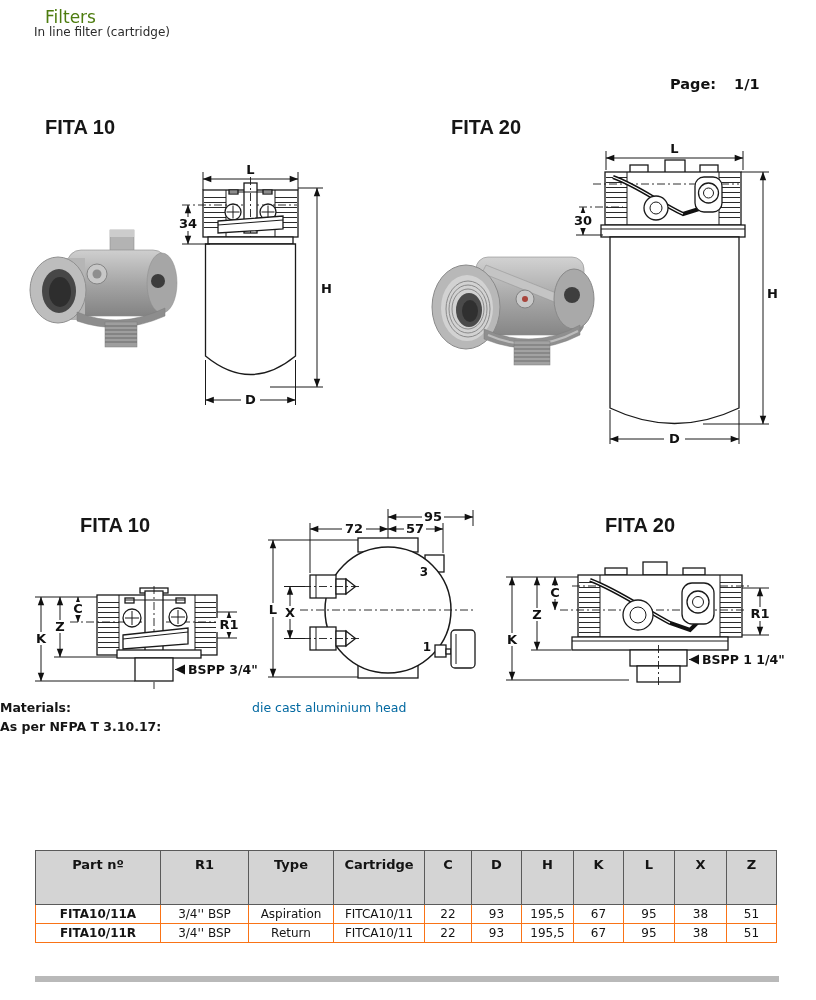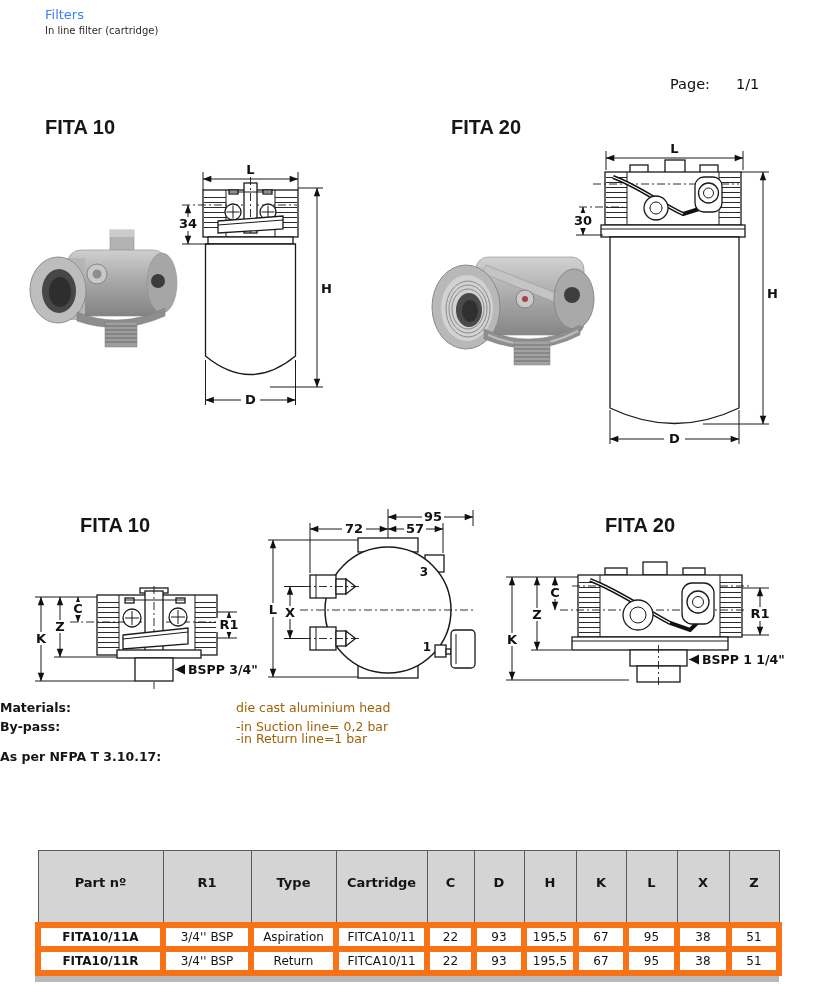--- a/index.html
+++ b/index.html
@@ -6,7 +6,7 @@
   .page{position:relative;width:816px;height:1000px;background:#fff;overflow:hidden;
         font-family:"DejaVu Sans","Liberation Sans",sans-serif;color:#1d1d1d;}
   .abs{position:absolute;}
-  .cat{left:45px;top:7px;font-size:13px;color:#3b82f6;}
+  .cat{left:45px;top:7px;font-size:17px;color:#4d7c0f;}
   .sub{left:45px;top:25px;font-size:10px;color:#2b2b2b;}
   .pageno{left:670px;top:76px;display:flex;gap:26px;font-weight:normal;font-size:14.5px;color:#111;}
   .fita-title{font-family:"Liberation Sans","DejaVu Sans",sans-serif;font-weight:bold;font-size:20px;color:#161616;}

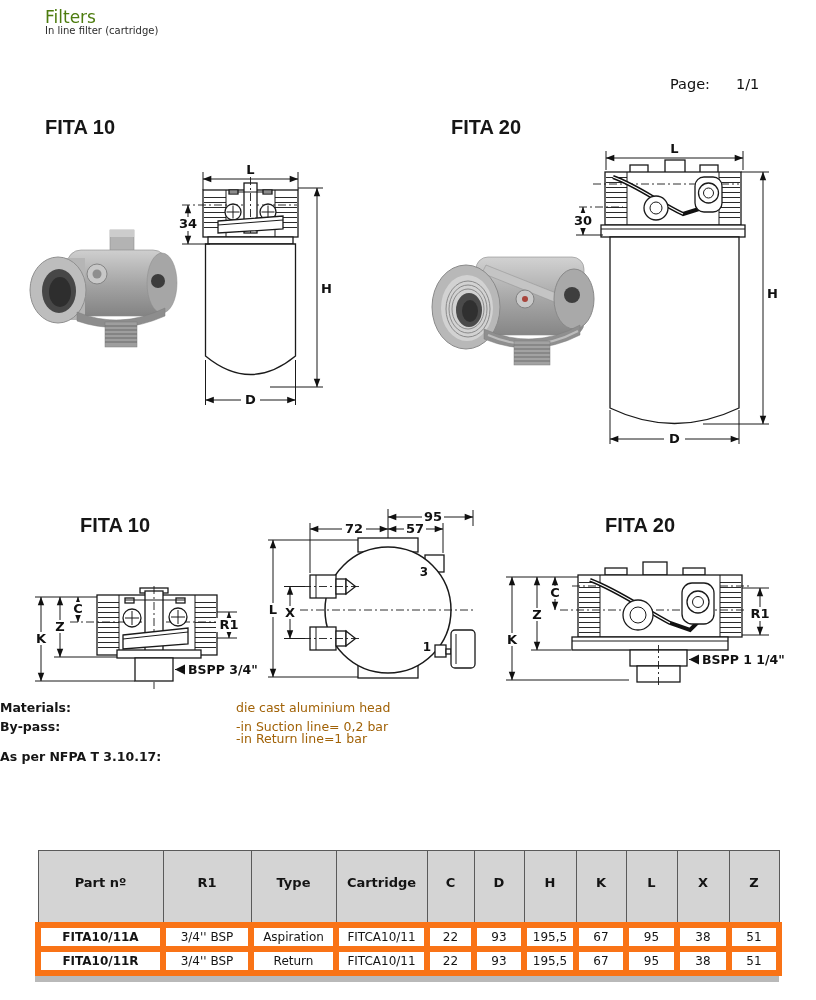--- a/index.html
+++ b/index.html
@@ -7,7 +7,7 @@
         font-family:"DejaVu Sans","Liberation Sans",sans-serif;color:#1d1d1d;}
   .abs{position:absolute;}
   .cat{left:45px;top:7px;font-size:17px;color:#4d7c0f;}
-  .sub{left:45px;top:25px;font-size:10px;color:#2b2b2b;}
+  .sub{left:34px;top:25px;font-size:12px;color:#2b2b2b;}
   .pageno{left:670px;top:76px;display:flex;gap:26px;font-weight:normal;font-size:14.5px;color:#111;}
   .fita-title{font-family:"Liberation Sans","DejaVu Sans",sans-serif;font-weight:bold;font-size:20px;color:#161616;}
   

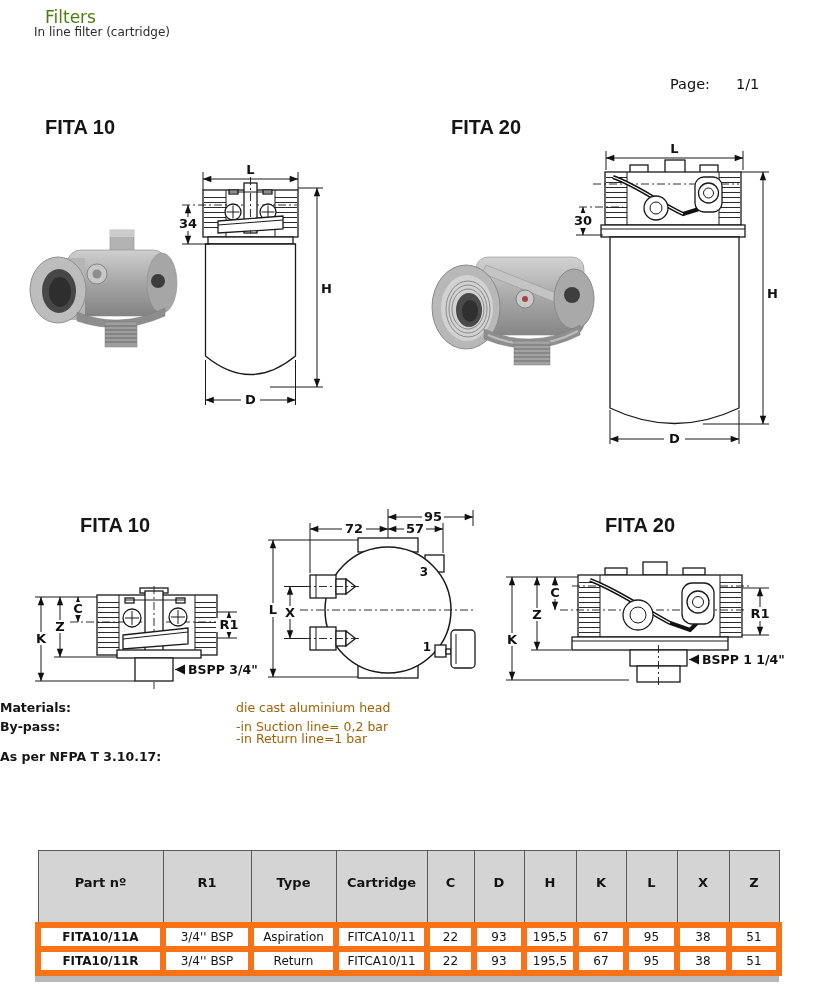--- a/index.html
+++ b/index.html
@@ -8,7 +8,7 @@
   .abs{position:absolute;}
   .cat{left:45px;top:7px;font-size:17px;color:#4d7c0f;}
   .sub{left:34px;top:25px;font-size:12px;color:#2b2b2b;}
-  .pageno{left:670px;top:76px;display:flex;gap:26px;font-weight:normal;font-size:14.5px;color:#111;}
+  .pageno{left:670px;top:76px;display:flex;gap:18px;font-weight:bold;font-size:14.5px;color:#111;}
   .fita-title{font-family:"Liberation Sans","DejaVu Sans",sans-serif;font-weight:bold;font-size:20px;color:#161616;}
   
   .o{fill:#fff;stroke:#1a1a1a;stroke-width:1.3;}

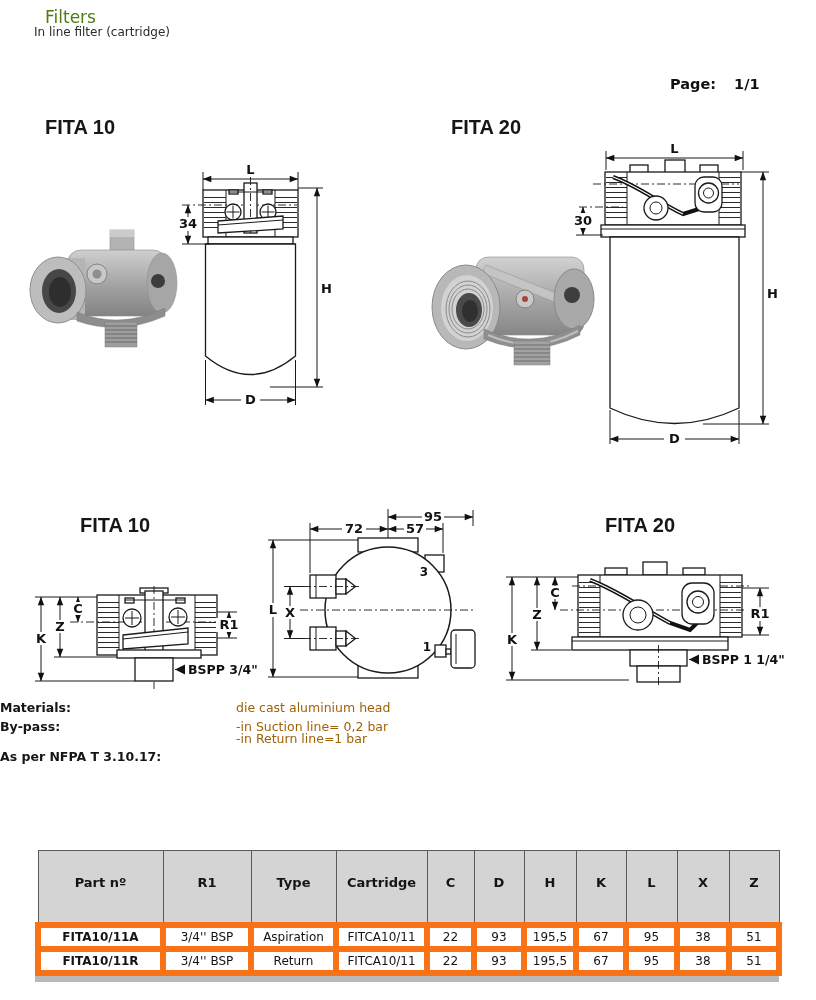--- a/index.html
+++ b/index.html
@@ -24,7 +24,7 @@
   .spec-row{display:flex;}
   .spec-row.m7{margin-bottom:7px;} .spec-row.m6{margin-bottom:6px;}
   .spec-label{width:232px;font-weight:bold;color:#151515;}
-  .spec-vals{margin-left:4px;color:#a16207;}
+  .spec-vals{margin-left:20px;color:#0369a1;}
   .spec-vals div{margin-bottom:0;}
   
   .spec-table{left:35px;top:850px;position:absolute;border-collapse:collapse;table-layout:fixed;

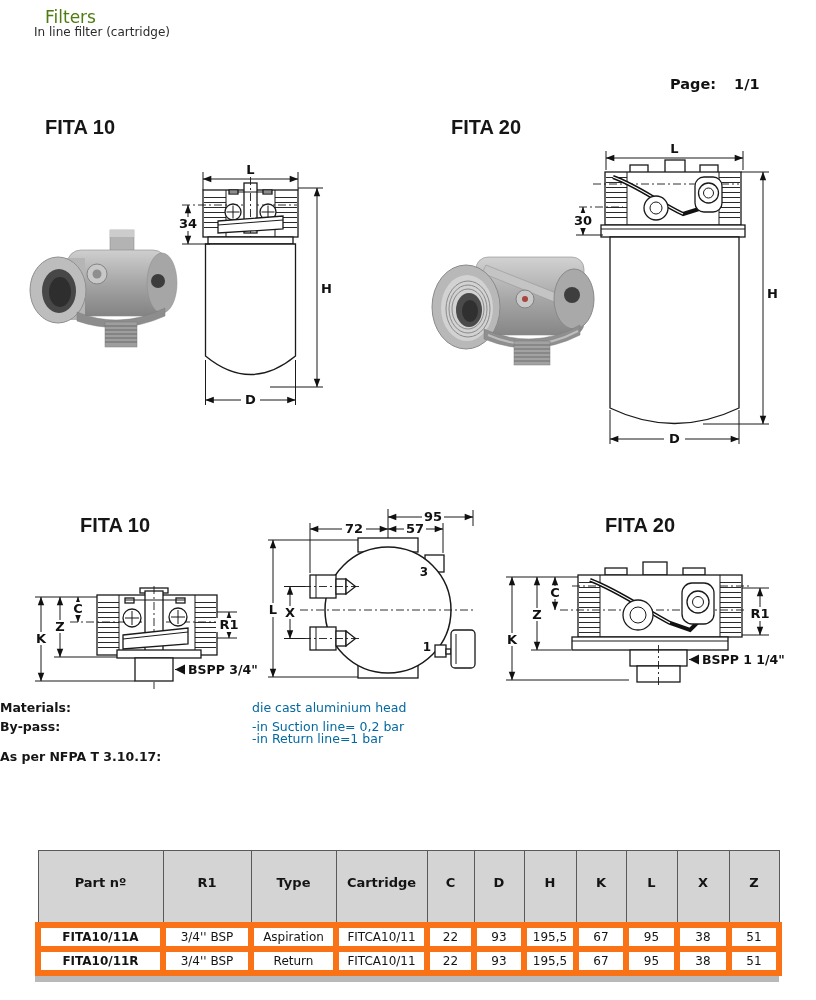--- a/index.html
+++ b/index.html
@@ -343,13 +343,6 @@
       <div class="spec-vals">
           <div>die cast aluminium head</div>
         </div>
-    </div>
-    <div class="spec-row m6">
-      <div class="spec-label">By-pass:</div>
-      <div class="spec-vals">
-        <div>-in Suction line= 0,2 bar</div>
-        <div>-in Return line=1 bar</div>
-      </div>
     </div>
     <div class="spec-row m6">
       <div class="spec-label">As per NFPA T 3.10.17:</div>

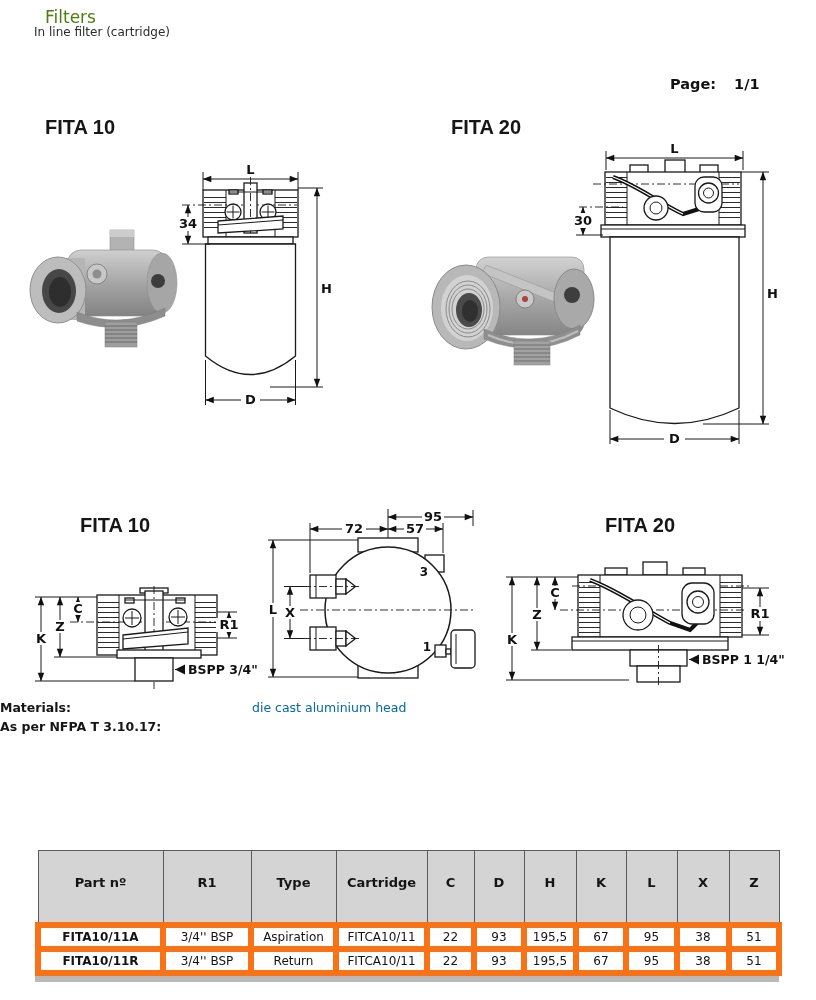--- a/index.html
+++ b/index.html
@@ -30,7 +30,7 @@
   .spec-table{left:35px;top:850px;position:absolute;border-collapse:collapse;table-layout:fixed;
               width:742px;font-size:12px;color:#141414;border:1px solid #3f3f3f;}
   .spec-table th{background:#d4d4d4;border:1px solid #5a5a5a;font-weight:bold;font-size:13px;
-                 height:46px;vertical-align:top;padding-top:24px;text-align:center;}
+                 height:46px;vertical-align:top;padding-top:6px;text-align:center;}
   .spec-table td{border:6px solid #f97316;height:18px;text-align:center;padding:0 2px;background:#fff;}
   .spec-table td.pn{font-weight:bold;}
   .table-strip{left:35px;top:976px;width:744px;height:6px;background:#b9b9b9;}

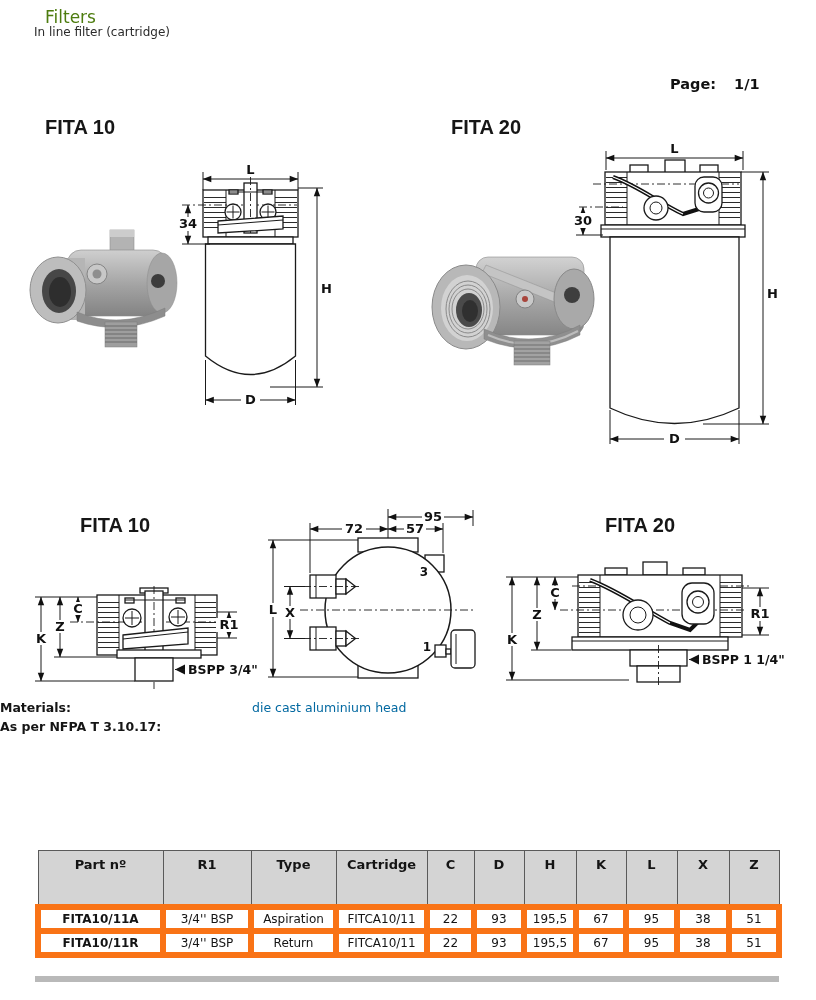--- a/index.html
+++ b/index.html
@@ -31,7 +31,7 @@
               width:742px;font-size:12px;color:#141414;border:1px solid #3f3f3f;}
   .spec-table th{background:#d4d4d4;border:1px solid #5a5a5a;font-weight:bold;font-size:13px;
                  height:46px;vertical-align:top;padding-top:6px;text-align:center;}
-  .spec-table td{border:6px solid #f97316;height:18px;text-align:center;padding:0 2px;background:#fff;}
+  .spec-table td{border:1px solid #f97316;height:18px;text-align:center;padding:0 2px;background:#fff;}
   .spec-table td.pn{font-weight:bold;}
   .table-strip{left:35px;top:976px;width:744px;height:6px;background:#b9b9b9;}
 </style>

